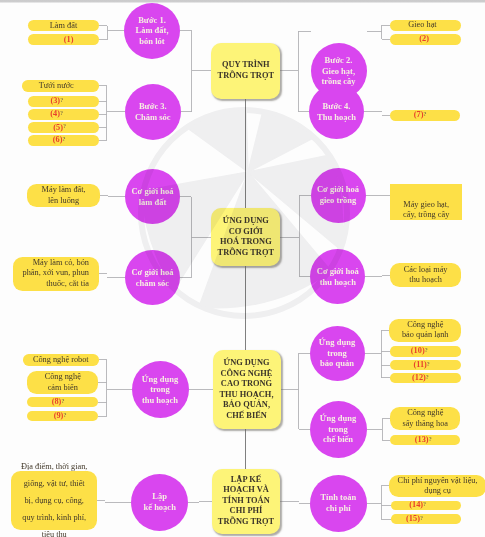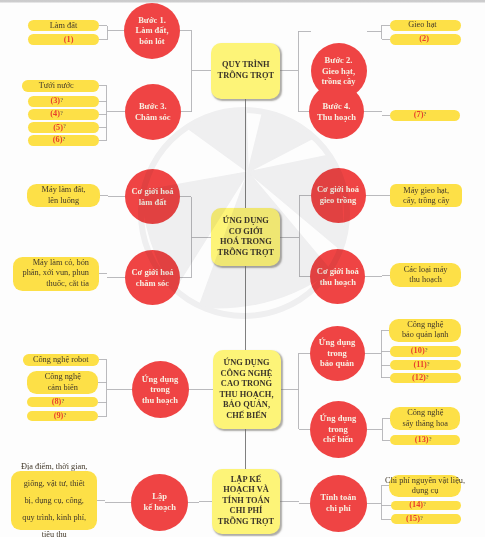--- a/index.html
+++ b/index.html
@@ -11,7 +11,7 @@
   svg.layer{position:absolute;left:0;top:0;width:485px;height:537px;}
   #wm{mix-blend-mode:multiply;}
   .node{position:absolute;box-sizing:border-box;display:flex;align-items:center;justify-content:center;text-align:center;}
-  .circ{border-radius:50%;background:#ef4444;color:#f7efe2;font-weight:bold;}
+  .circ{border-radius:50%;background:#d946ef;color:#f7efe2;font-weight:bold;}
   .pill{border-radius:999px;background:#fde047;color:#423829;}
   .pill.red{color:#e8402c;font-weight:bold;}
   .ybox{border-radius:10px;background:#fdf478;color:#3c352a;font-weight:bold;

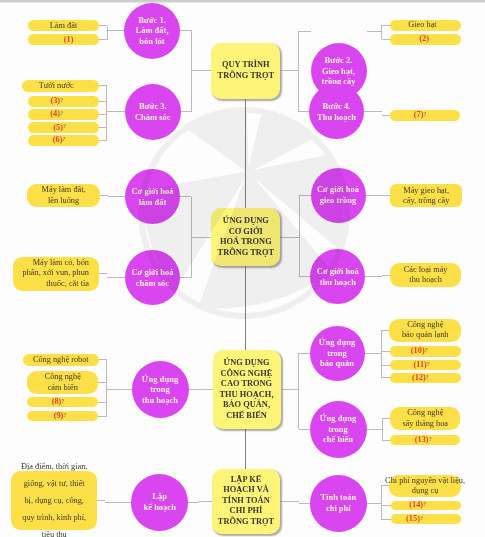--- a/index.html
+++ b/index.html
@@ -183,7 +183,7 @@
         <div class="tl">Cơ giới hoá
 gieo trồng</div>
       </div>
-      <div class="node pill" style="left: 390px; top: 184.3px; width: 72.4px; height: 23px; font-size: 8.3px; line-height: 10.2px; border-radius: 6px;">
+      <div class="node pill" style="left: 390px; top: 184.3px; width: 72.4px; height: 36px; font-size: 8.3px; line-height: 10.2px; border-radius: 0; align-items: flex-end;">
         <div class="tl">Máy gieo hạt,
 cấy, trồng cây</div>
       </div>

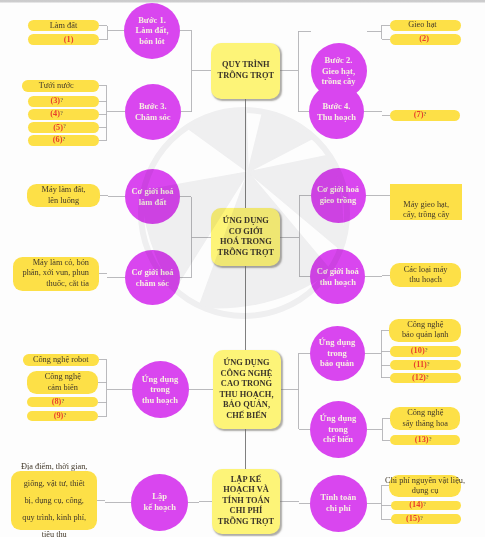--- a/index.html
+++ b/index.html
@@ -273,7 +273,7 @@
         <div class="tl">Tính toán
 chi phí</div>
       </div>
-      <div class="node pill" style="left: 389.1px; top: 474.6px; width: 72px; height: 22.6px; font-size: 8.3px; line-height: 10.2px; border-radius: 9.5px;">
+      <div class="node pill" style="left: 389.1px; top: 474.6px; width: 97px; height: 22.6px; font-size: 8.3px; line-height: 10.2px; border-radius: 9.5px;">
         <div class="tl">Chi phí nguyên vật liệu,
 dụng cụ</div>
       </div>

